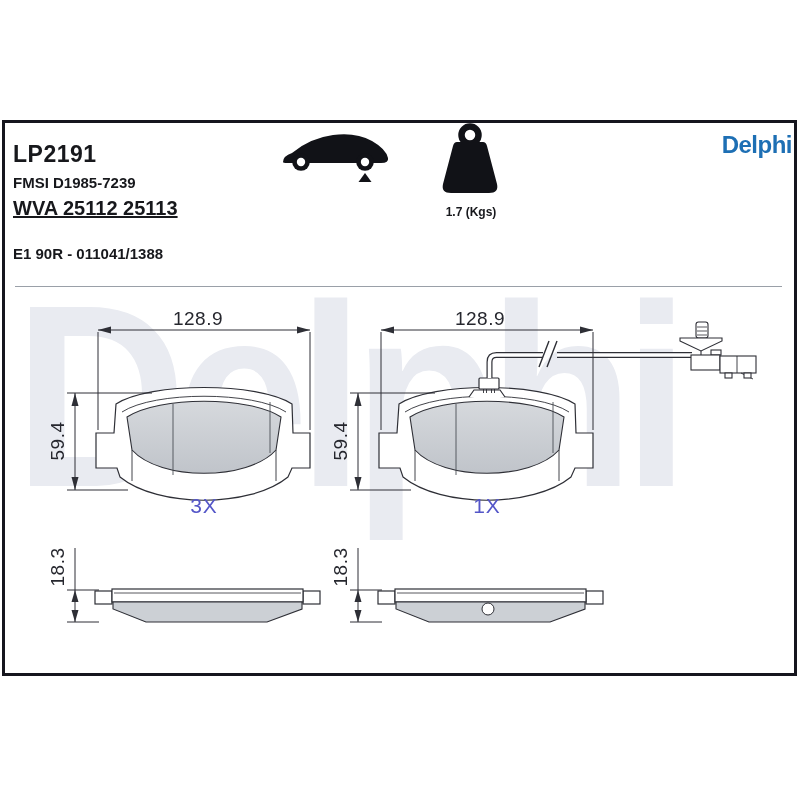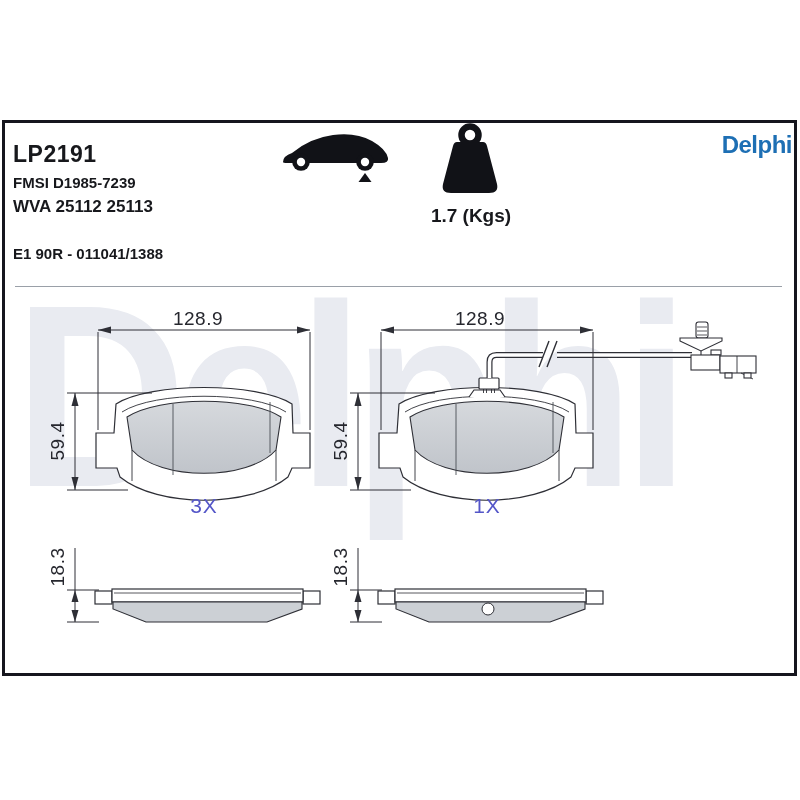--- a/index.html
+++ b/index.html
@@ -13,7 +13,7 @@
   .hdr-text{position:absolute;color:#17181c;font-weight:bold;z-index:3;white-space:nowrap;}
   #pn{left:13px;top:141px;font-size:23px;letter-spacing:.5px;}
   #fmsi{left:13px;top:174px;font-size:15px;}
-  #wva{left:13px;top:197px;font-size:17px;}
+  #wva{left:13px;top:197px;font-size:20px;text-decoration:underline;}
   #ece{left:13px;top:245px;font-size:15px;}
   #wt-label{left:424px;top:205px;width:94px;text-align:center;font-size:19px;}
   #brand{left:700px;top:131px;width:92px;text-align:right;font-size:24px;

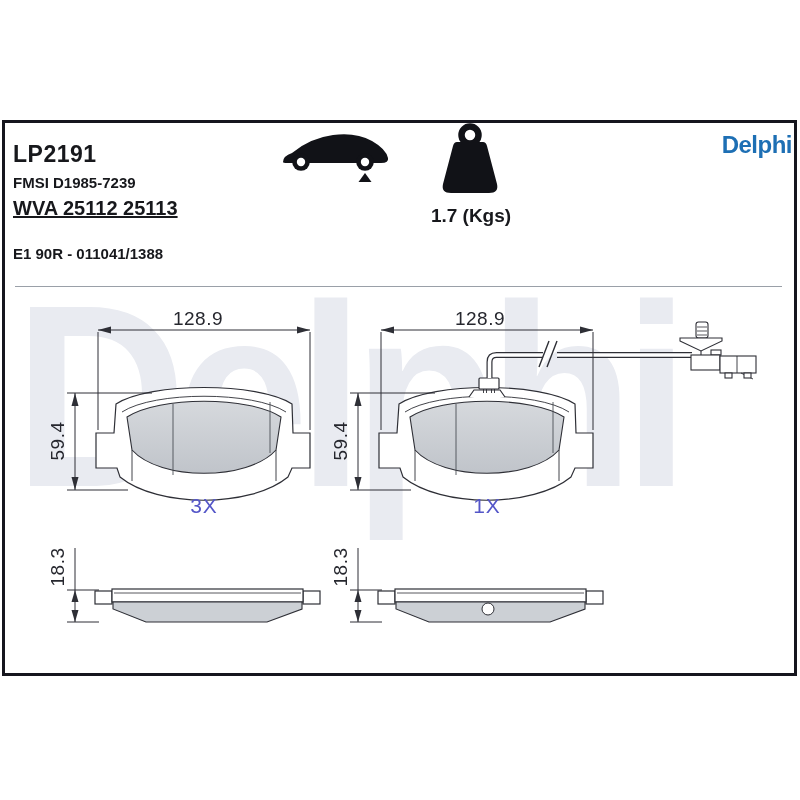--- a/index.html
+++ b/index.html
@@ -15,7 +15,7 @@
   #fmsi{left:13px;top:174px;font-size:15px;}
   #wva{left:13px;top:197px;font-size:20px;text-decoration:underline;}
   #ece{left:13px;top:245px;font-size:15px;}
-  #wt-label{left:424px;top:205px;width:94px;text-align:center;font-size:19px;}
+  #wt-label{left:424px;top:205px;width:94px;text-align:center;font-size:12px;}
   #brand{left:700px;top:131px;width:92px;text-align:right;font-size:24px;
          font-weight:bold;letter-spacing:-.5px;}
   .icon-wrap{position:absolute;z-index:3;}

